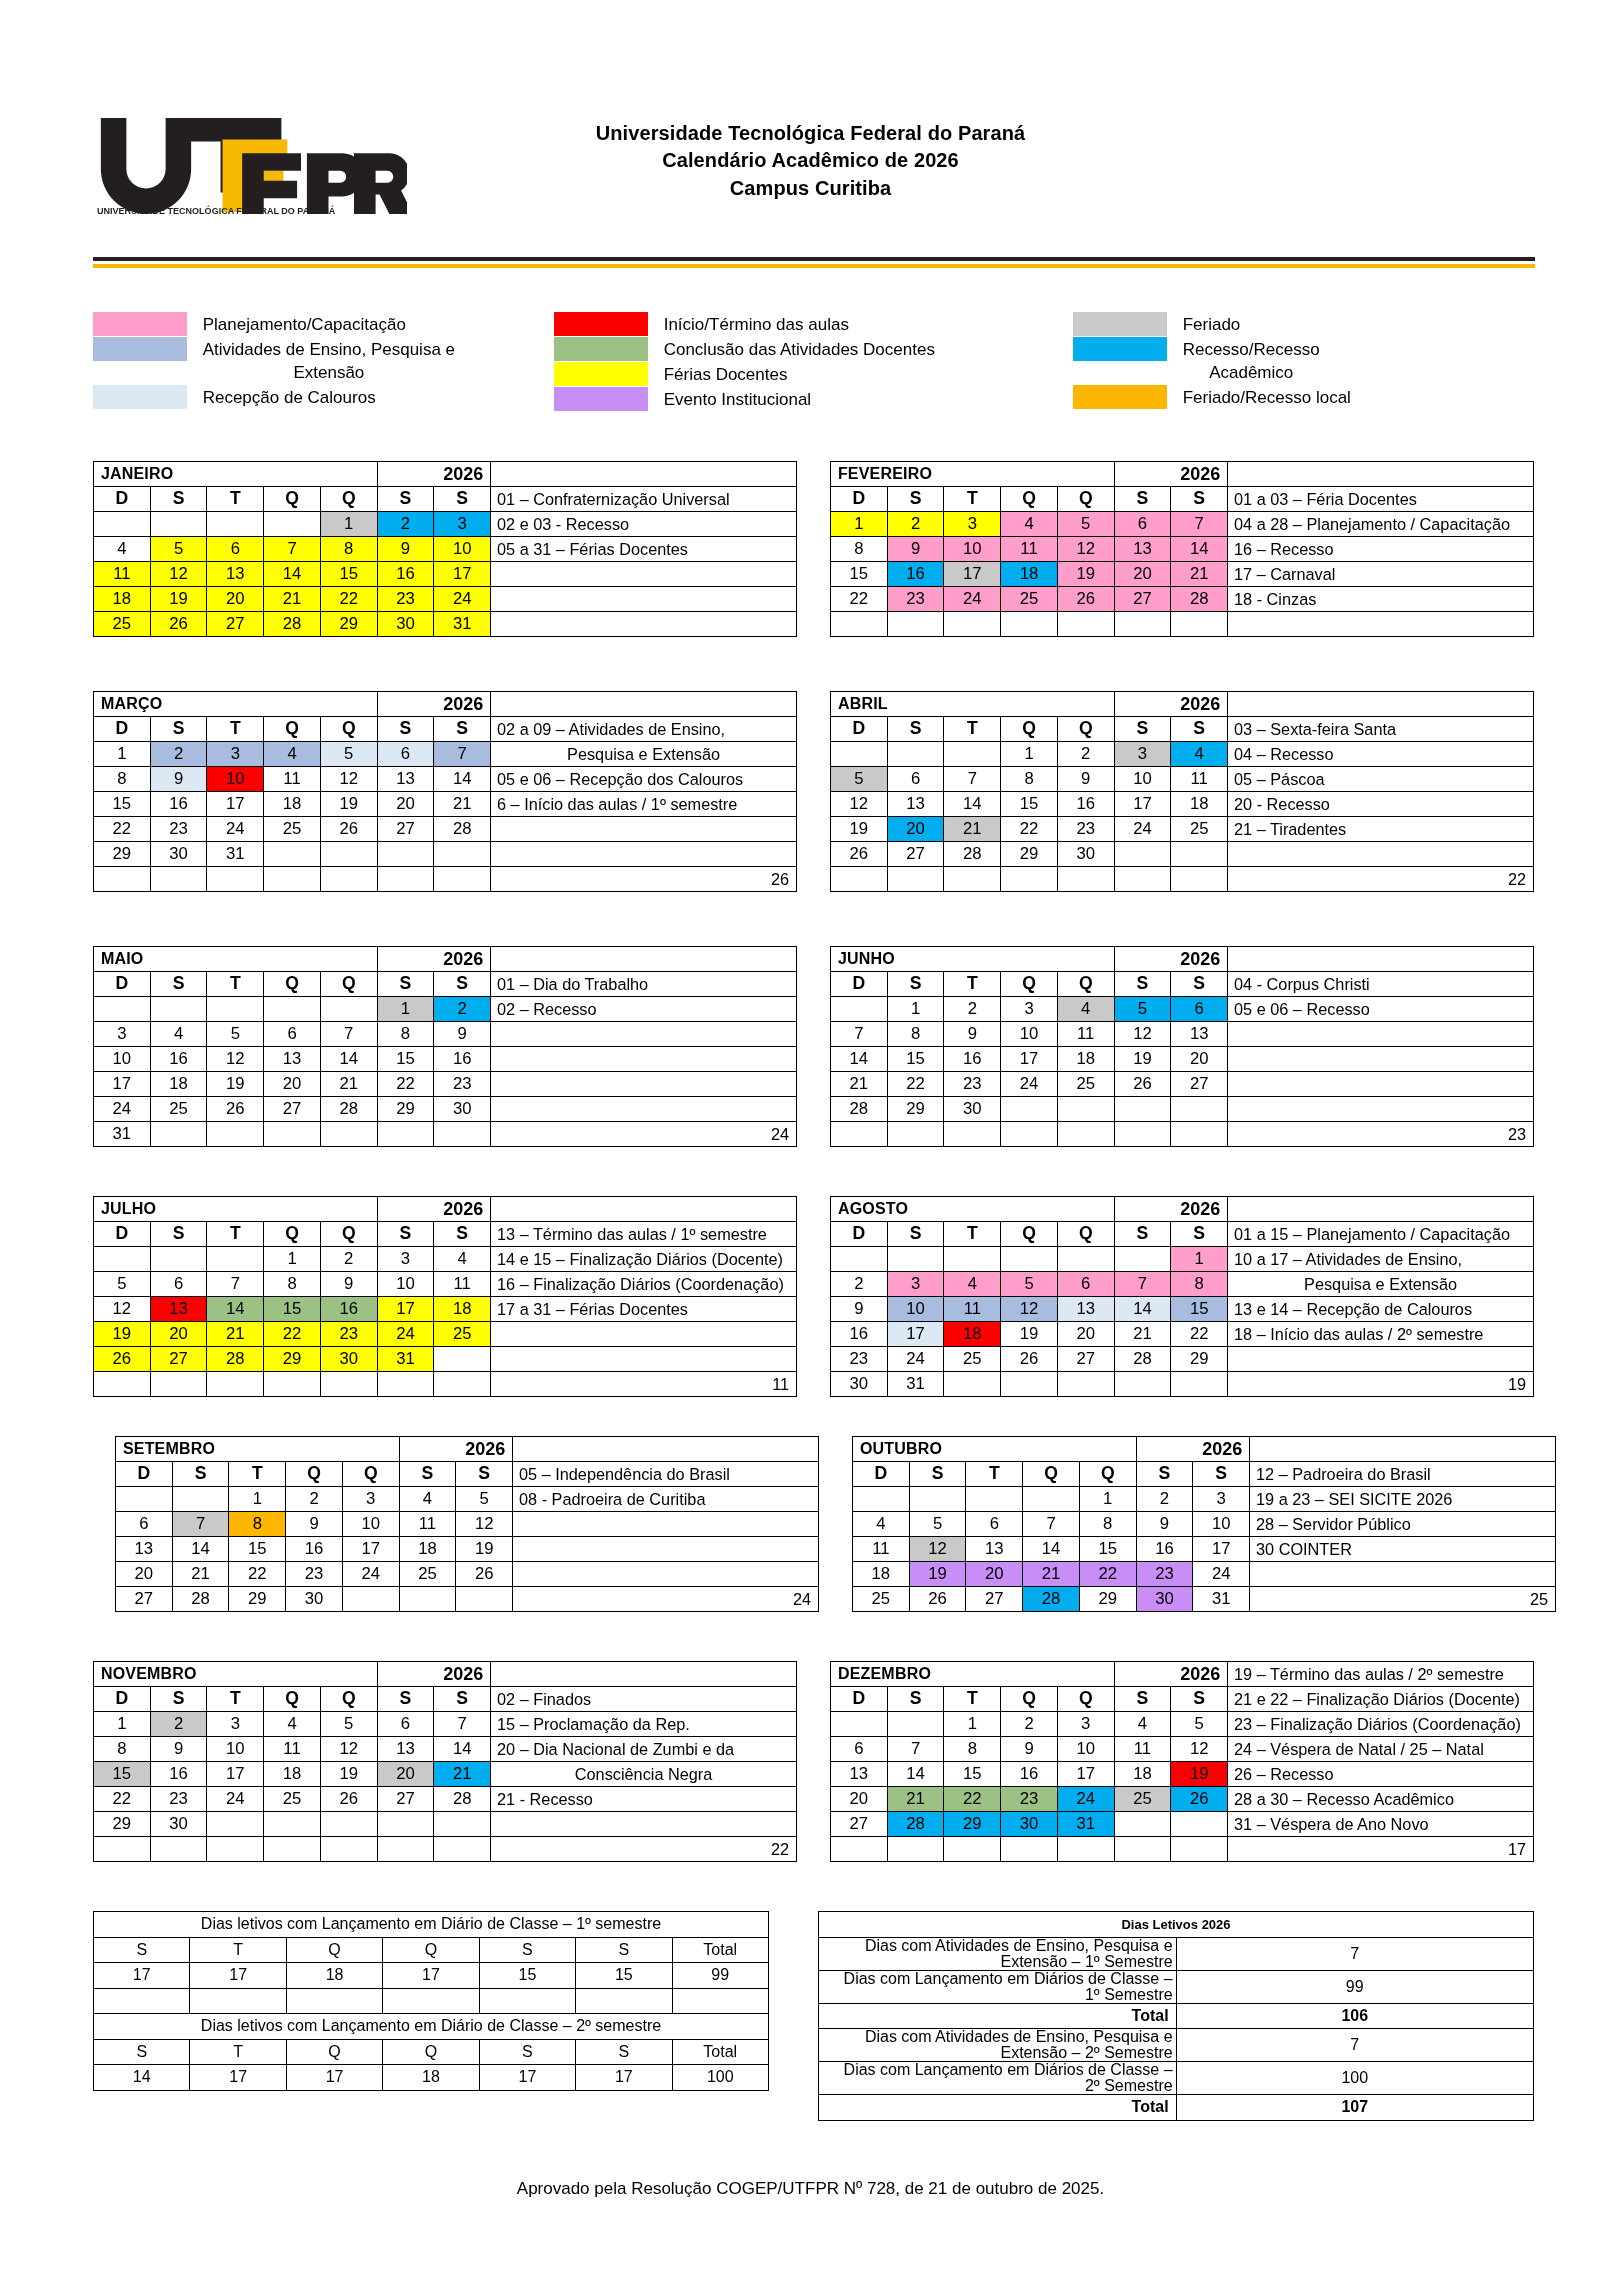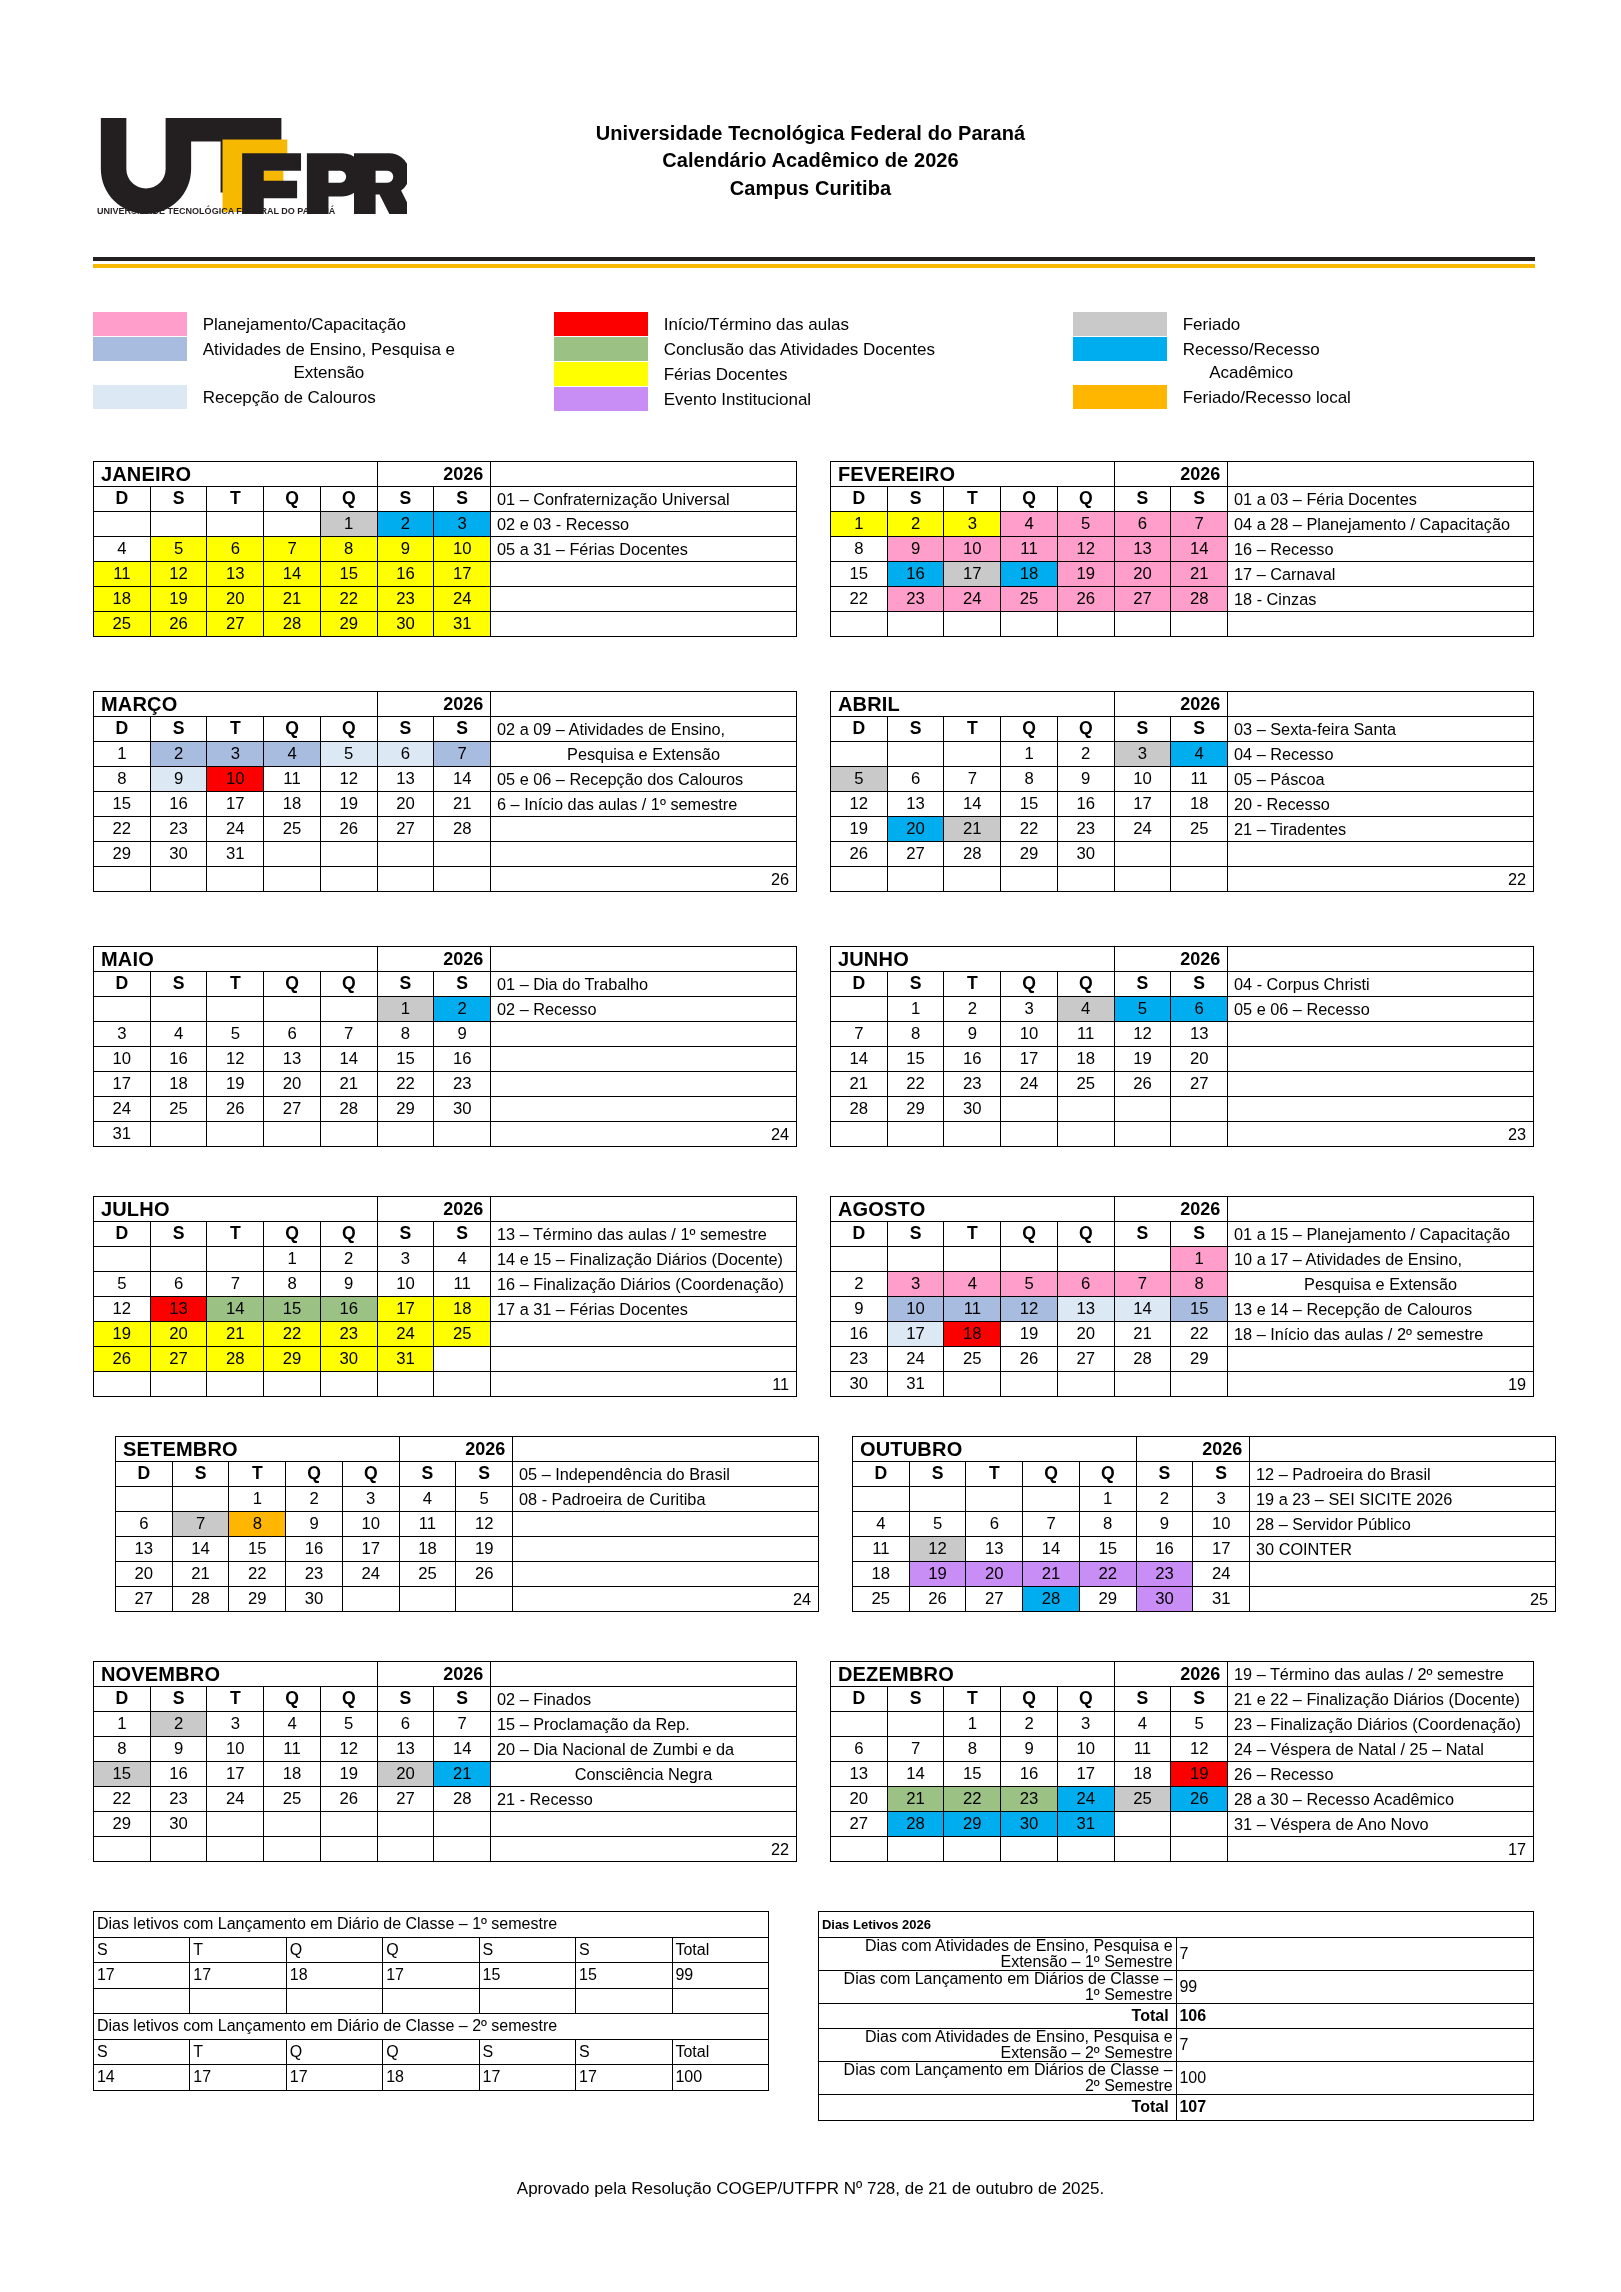--- a/index.html
+++ b/index.html
@@ -42,7 +42,7 @@
   table.cal td.note{width:299px;text-align:left;padding-left:5.9px;font-size:16.3px;white-space:nowrap;overflow:visible;}
   table.cal td.note.indent{text-align:center;padding-left:0;}
   table.cal td.note.tally{text-align:right;padding-right:6.9px;}
-  table.cal .mon-name{text-align:left;font-weight:bold;font-size:20px;padding-left:6.9px;letter-spacing:0.2px;}
+  table.cal .mon-name{text-align:left;font-weight:bold;font-size:16px;padding-left:6.9px;letter-spacing:0.2px;}
   table.cal .mon-year{font-weight:bold;font-size:18px;text-align:right;padding-right:6.9px;}
   table.cal .dow{font-weight:bold;font-size:17.6px;}
 

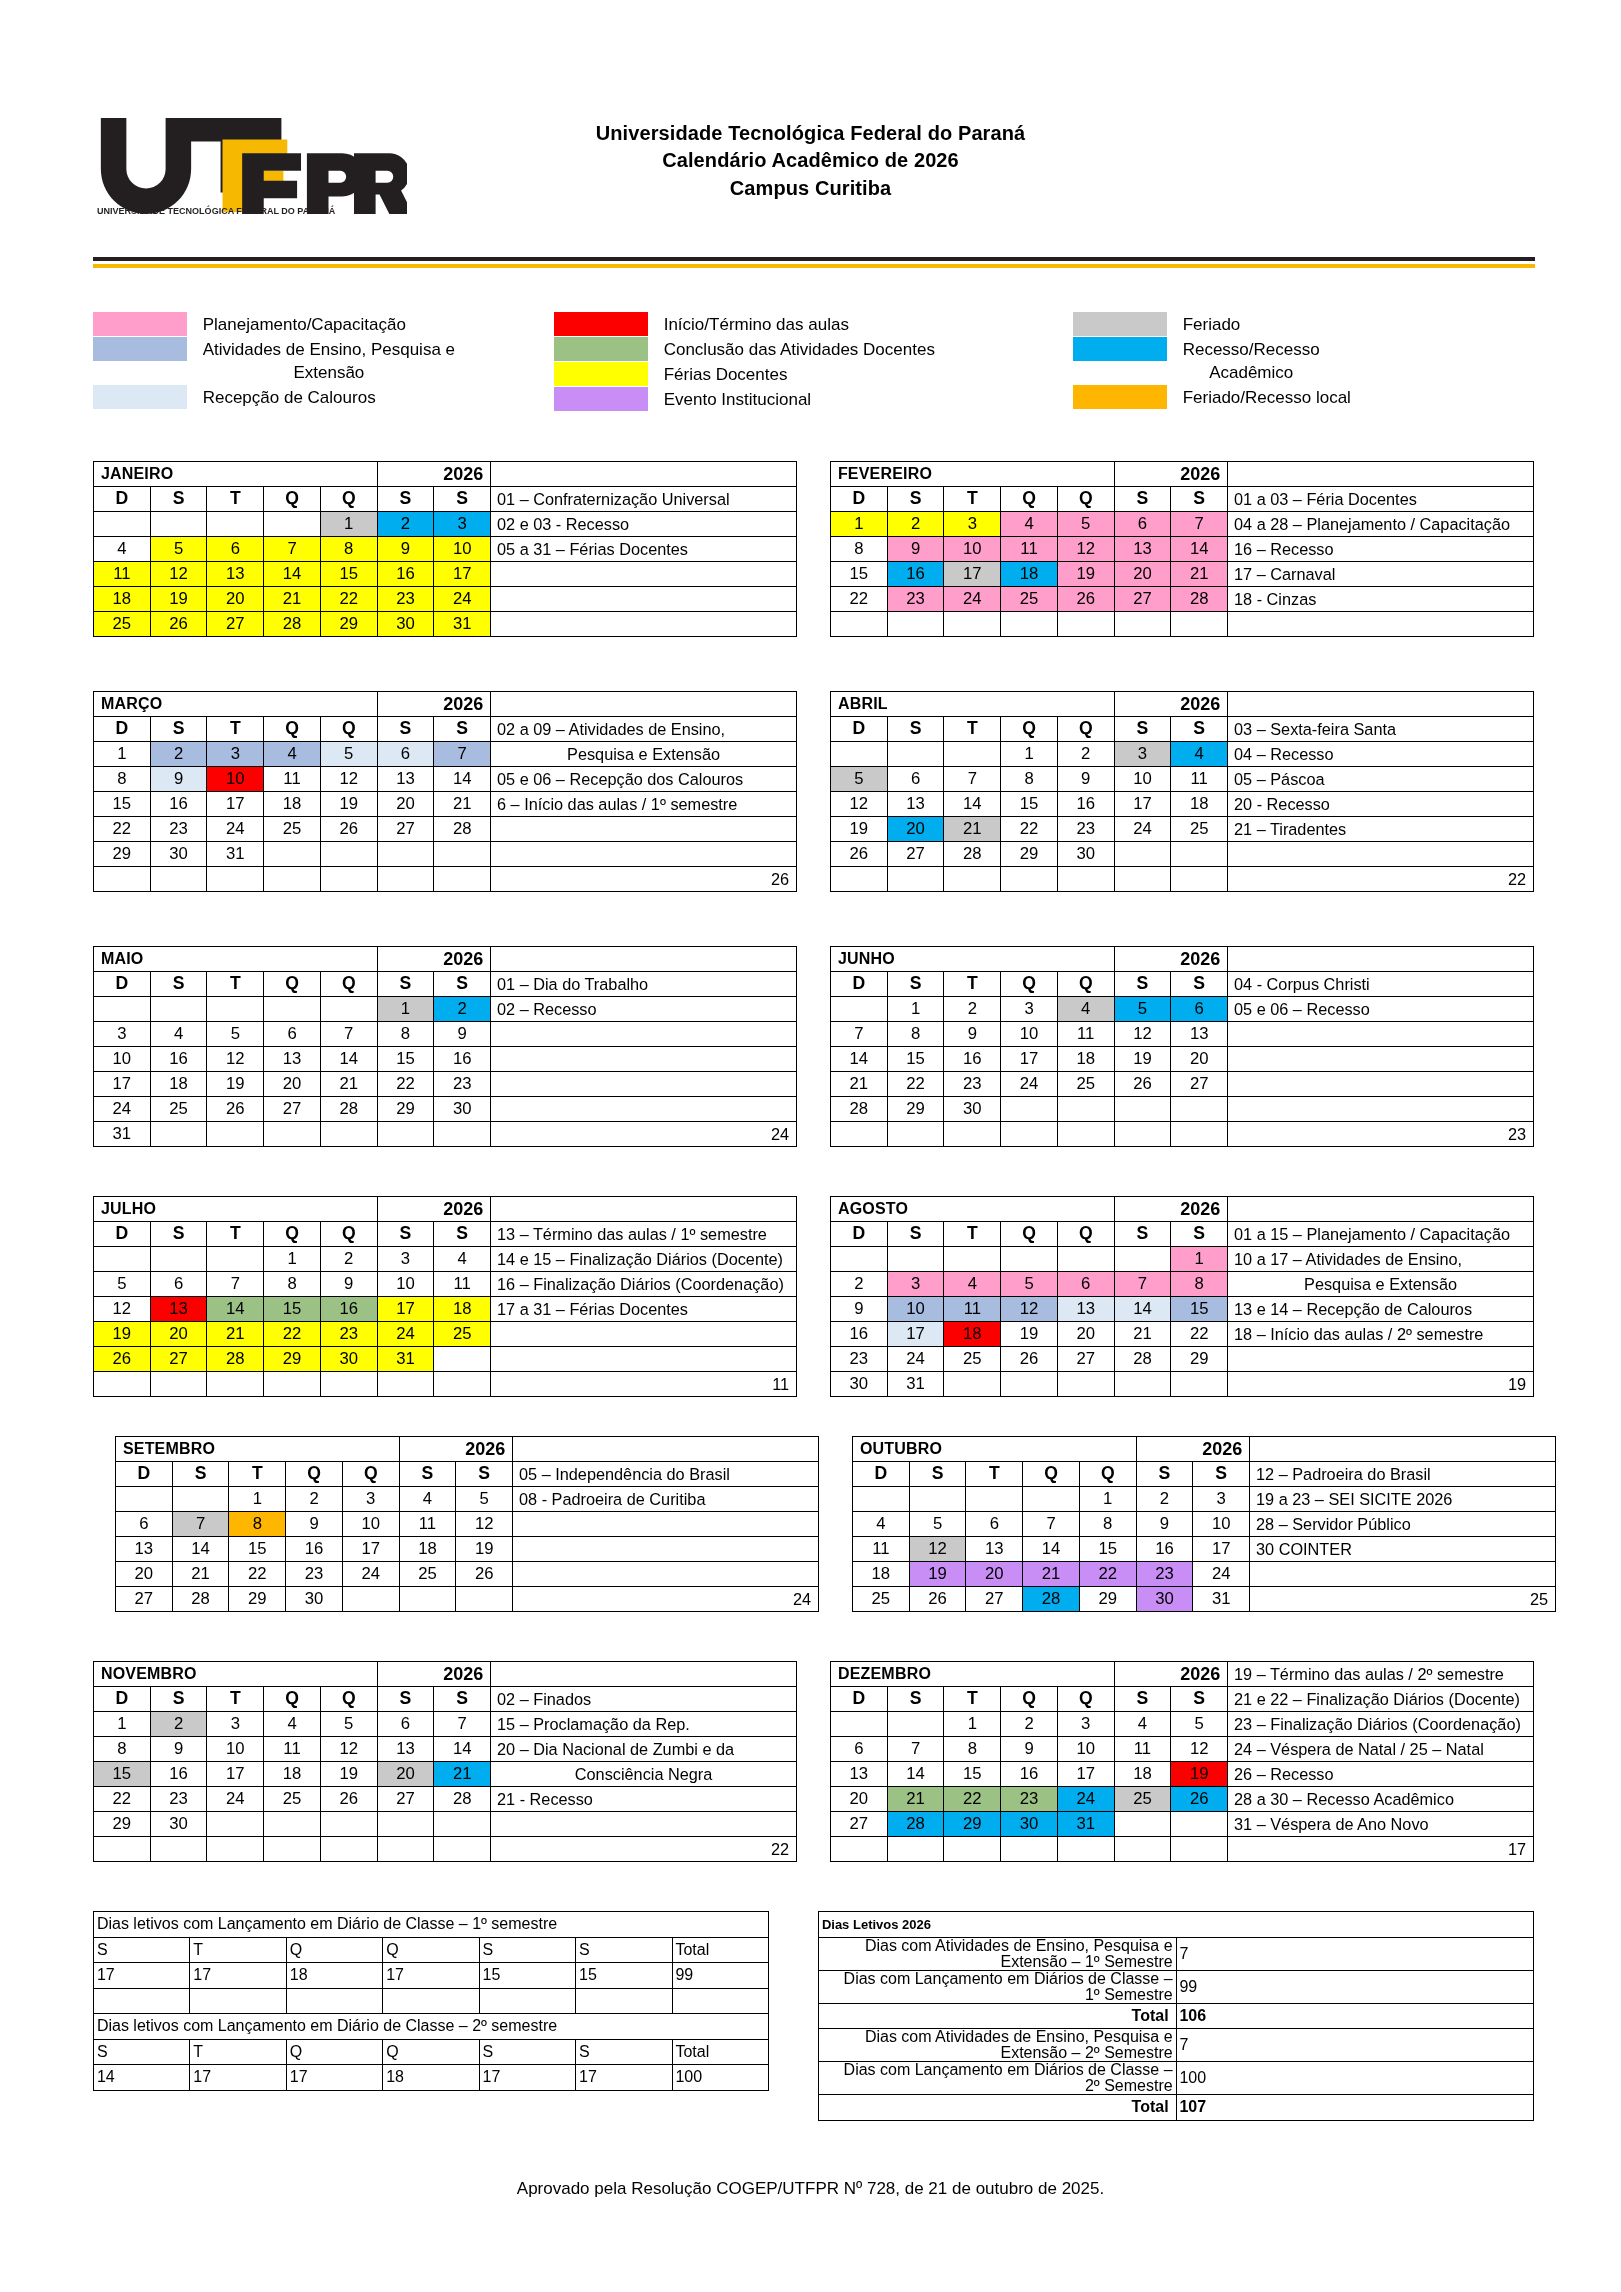--- a/index.html
+++ b/index.html
@@ -63,7 +63,7 @@
   .sum-left{width:676px;}
   .sum-right{width:716px;}
   table.sum{border-collapse:collapse;table-layout:fixed;width:100%;font-size:16px;}
-  table.sum td{border:1px solid #000;height:24.5px;padding:0 2.9px;line-height:1;}
+  table.sum td{border:1px solid #000;height:24.5px;text-align:center;padding:0 2.9px;line-height:1;}
   table.sum td.lbl{text-align:right;padding-left:5.9px;}
   table.sum td.num{width:57px;}
   table.sum td.bold{font-weight:bold;}

